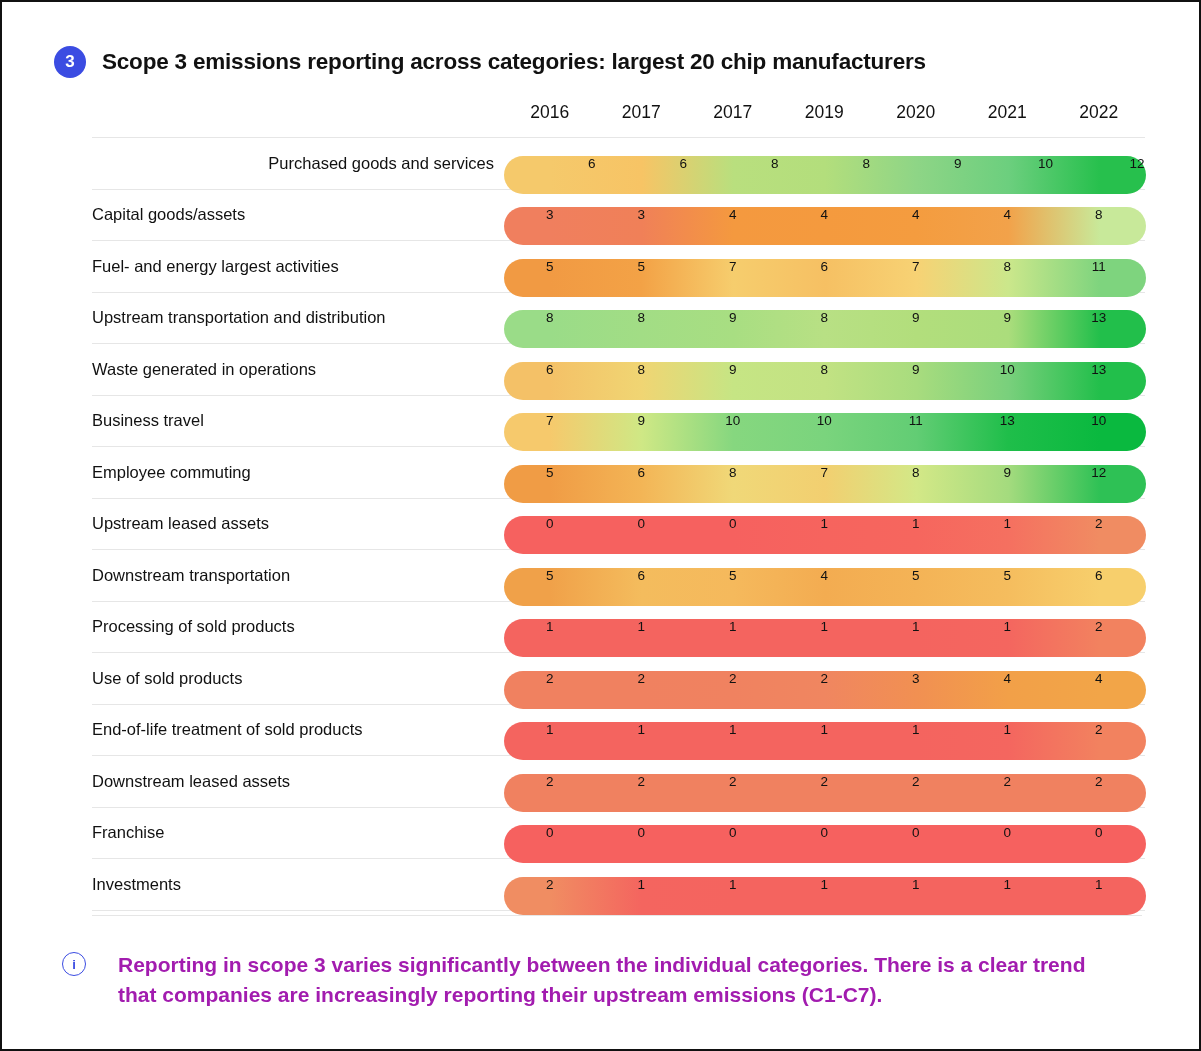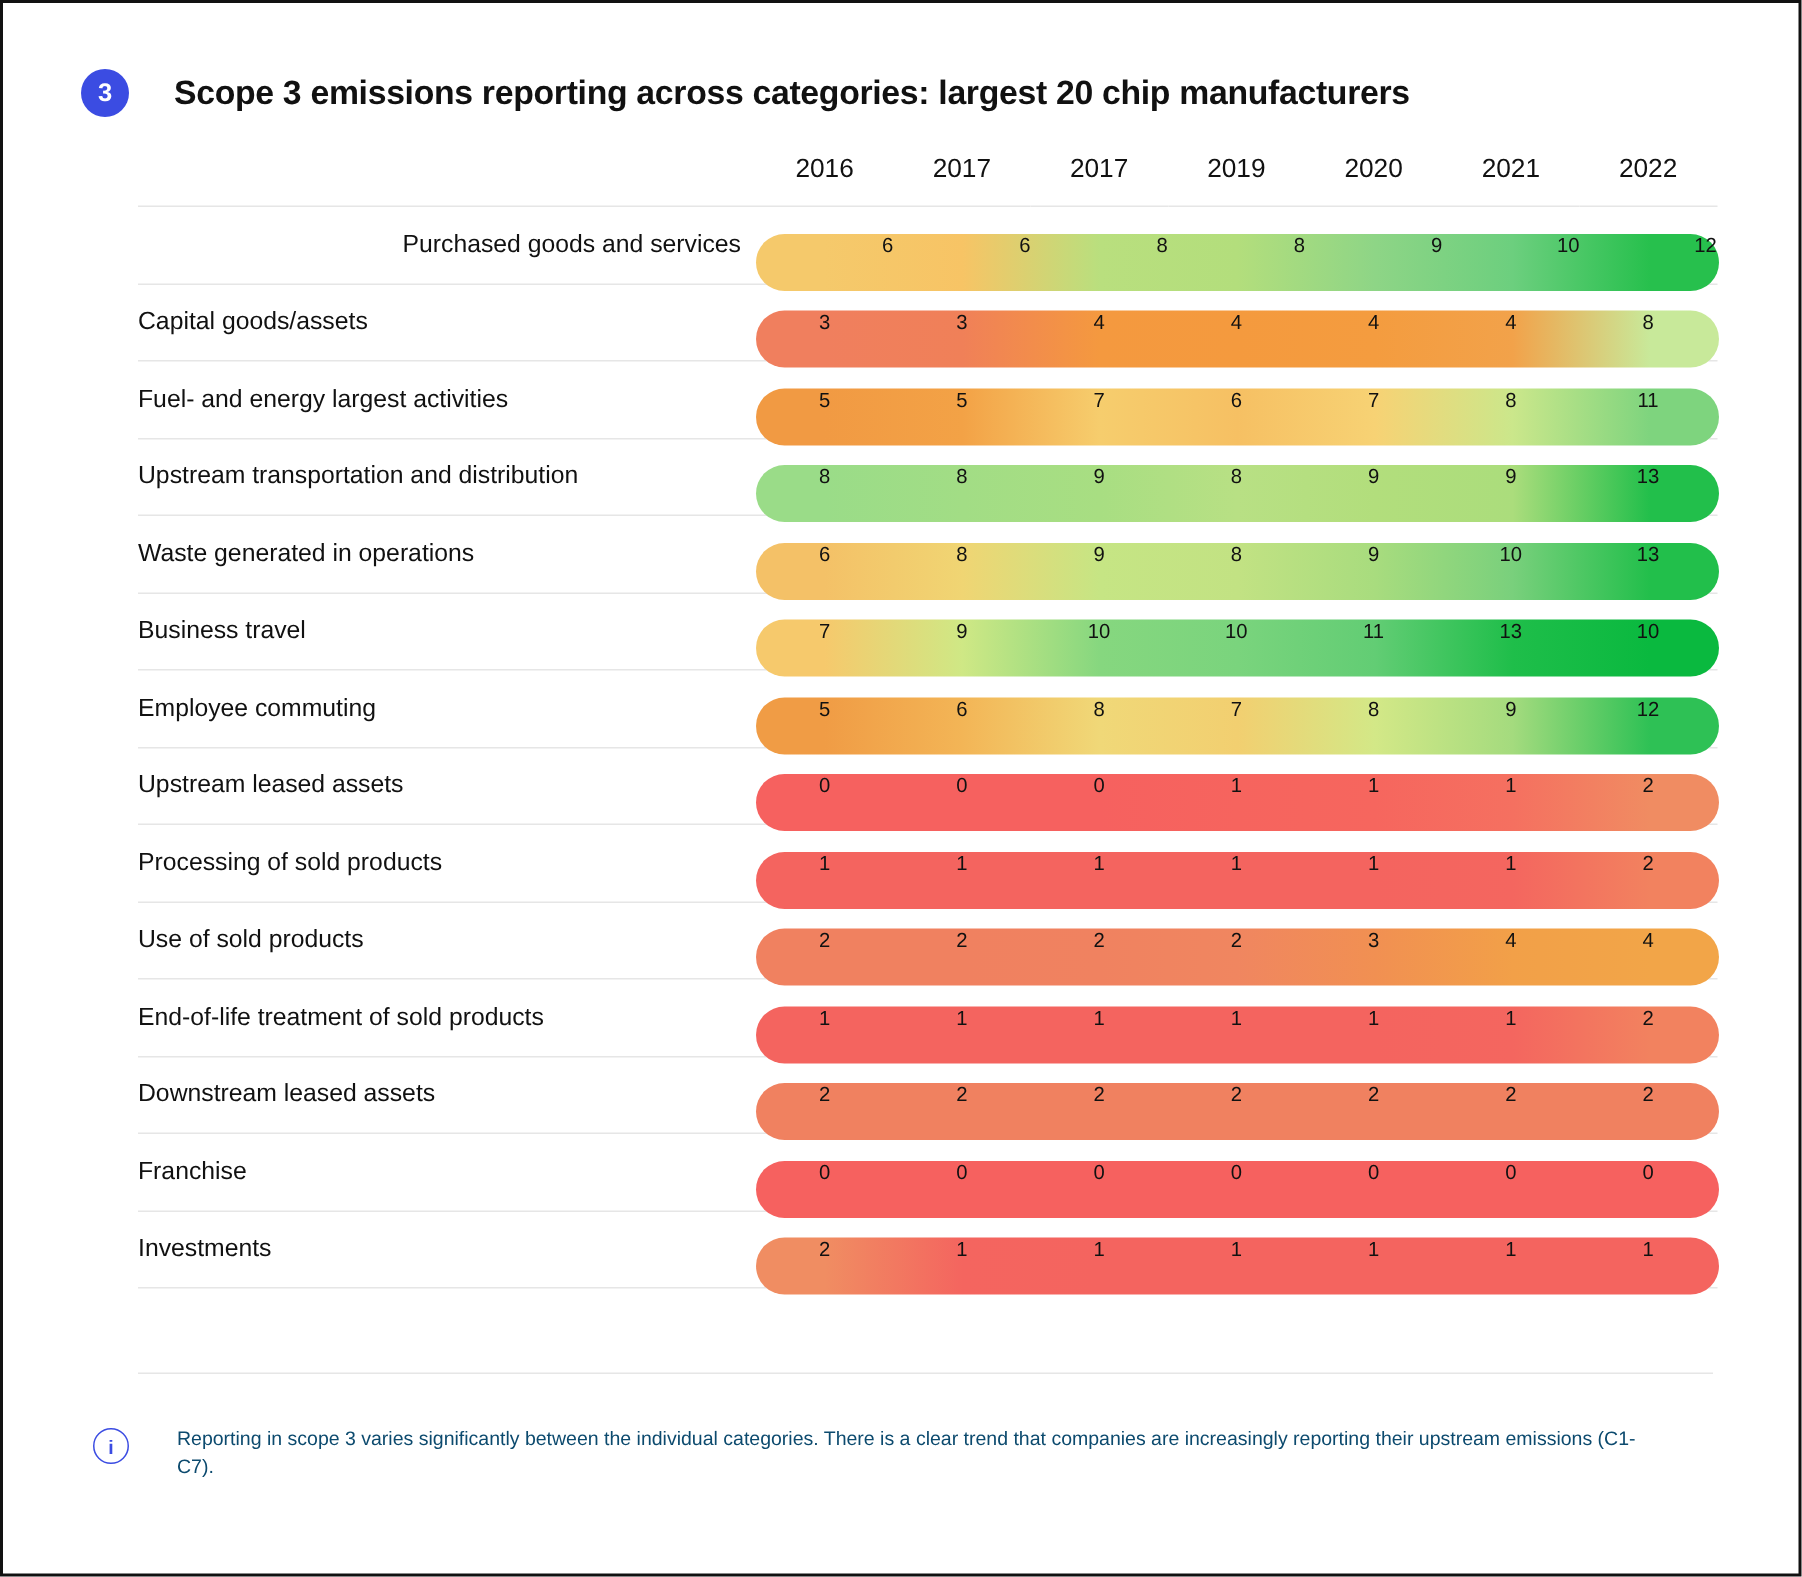--- a/index.html
+++ b/index.html
@@ -41,7 +41,7 @@
     flex: 0 0 auto;
   }
   .title {
-    margin-left: 30px;
+    margin-left: 16px;
     font-size: 22.5px;
     font-weight: bold;
     letter-spacing: -0.2px;

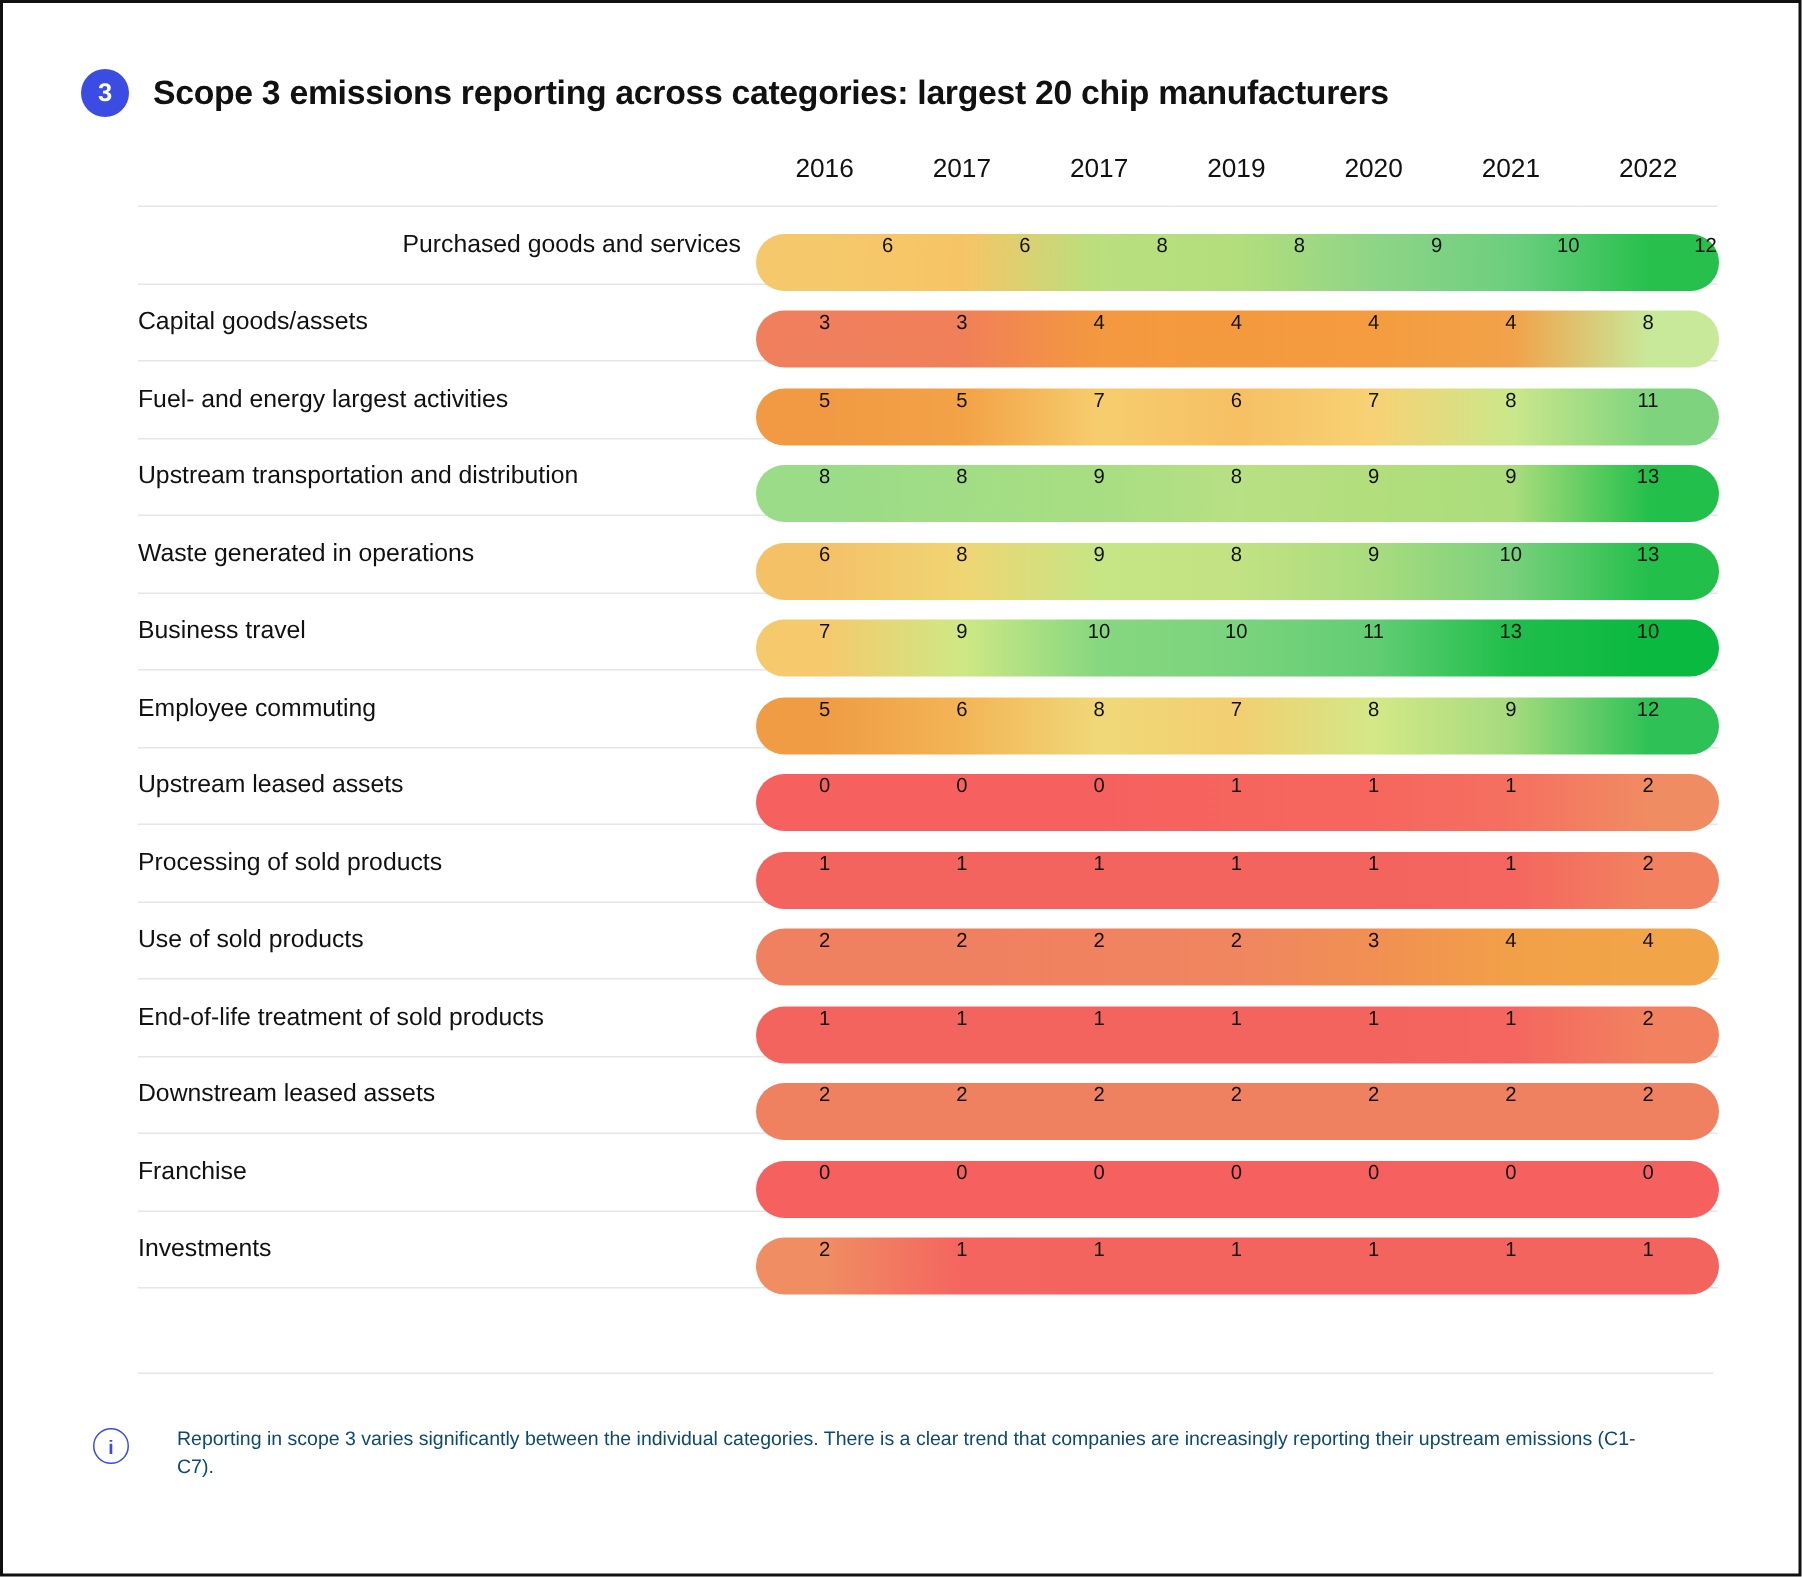--- a/index.html
+++ b/index.html
@@ -263,6 +263,16 @@
             <td class="cell"><span>2</span></td>
           </tr>
           <tr>
+            <td class="row-label">Downstream transportation</td>
+            <td class="cell" style="position: relative;"><div class="pill" style="background: linear-gradient(to right, rgb(240, 161, 73) 0%, rgb(240, 161, 73) 7.14%, rgb(244, 188, 93) 21.43%, rgb(245, 185, 92) 35.71%, rgb(243, 172, 81) 50%, rgb(244, 179, 86) 64.29%, rgb(245, 189, 94) 78.57%, rgb(247, 207, 108) 92.86%, rgb(247, 207, 108) 100%); left: 0px; width: 642px;"></div><span>5</span></td>
+            <td class="cell"><span>6</span></td>
+            <td class="cell"><span>5</span></td>
+            <td class="cell"><span>4</span></td>
+            <td class="cell"><span>5</span></td>
+            <td class="cell"><span>5</span></td>
+            <td class="cell"><span>6</span></td>
+          </tr>
+          <tr>
             <td class="row-label">Processing of sold products</td>
             <td class="cell" style="position: relative;"><div class="pill" style="background: linear-gradient(to right, rgb(244, 100, 95) 0%, rgb(244, 100, 95) 7.14%, rgb(244, 100, 95) 21.43%, rgb(244, 100, 95) 35.71%, rgb(244, 100, 95) 50%, rgb(244, 100, 95) 64.29%, rgb(244, 102, 95) 78.57%, rgb(242, 130, 95) 92.86%, rgb(242, 130, 95) 100%); left: 0px; width: 642px;"></div><span>1</span></td>
             <td class="cell"><span>1</span></td>

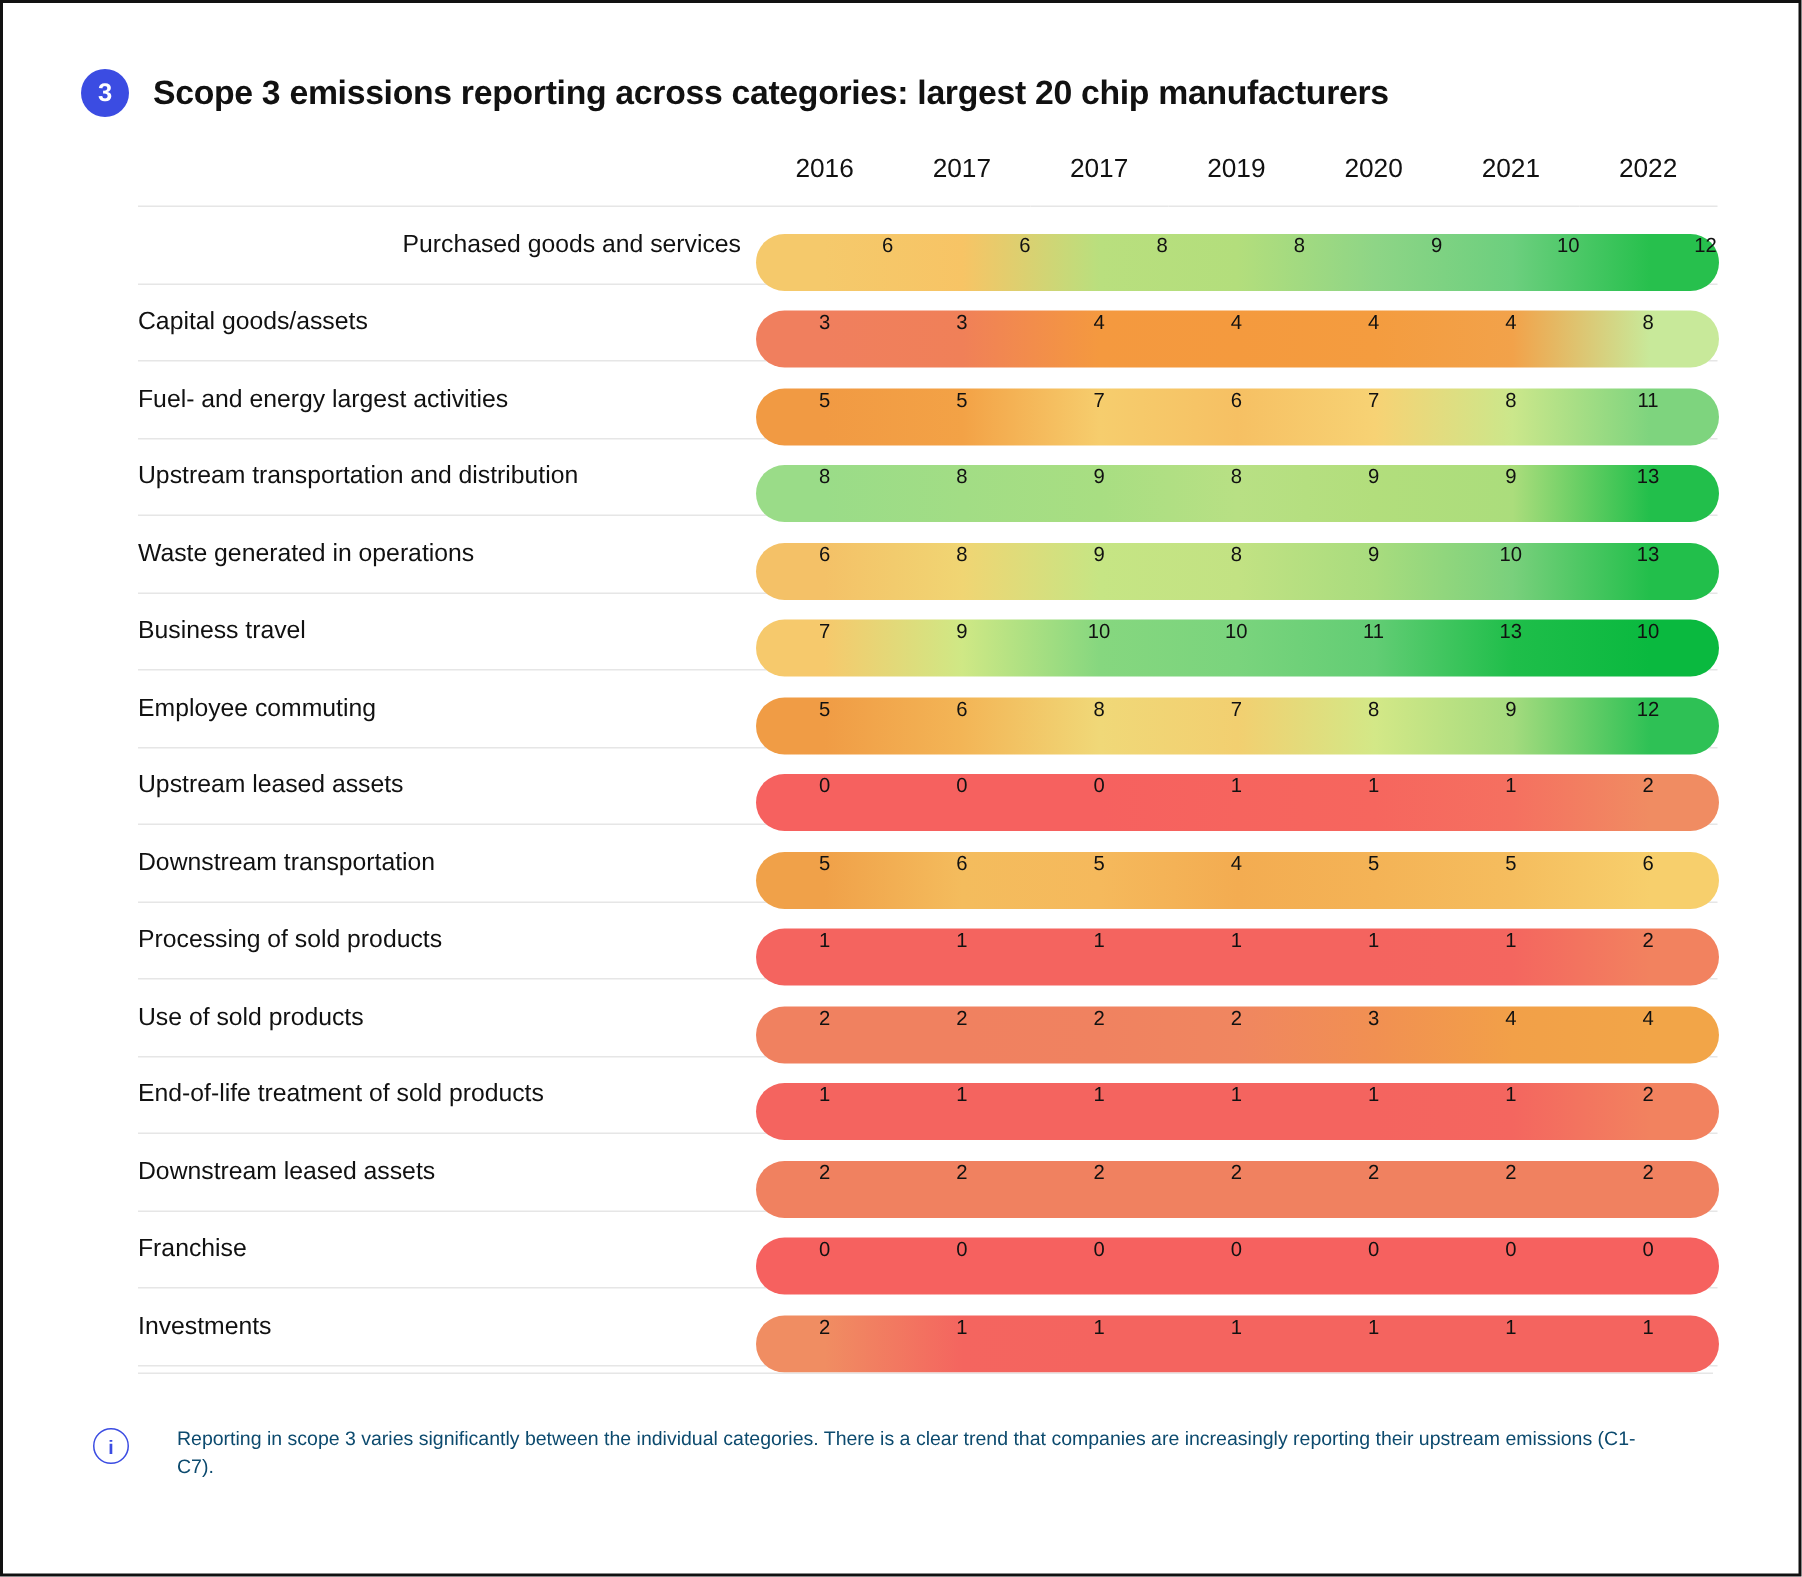--- a/index.html
+++ b/index.html
@@ -133,10 +133,11 @@
   }
   .footnote-text {
     margin-left: 32px;
-    font-size: 13px;
+    font-size: 21px;
     line-height: 1.45;
-    color: #0c4a6e;
+    color: #a21caf;
     max-width: 980px;
+    font-weight: bold;
   }
   .divider {
     position: absolute;

